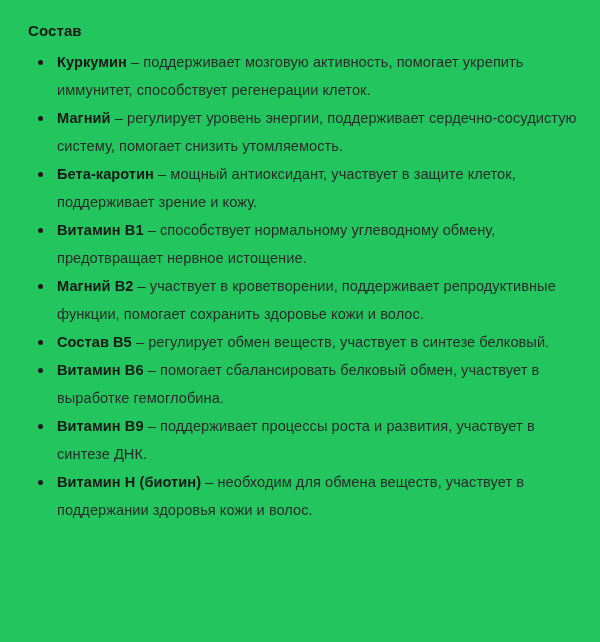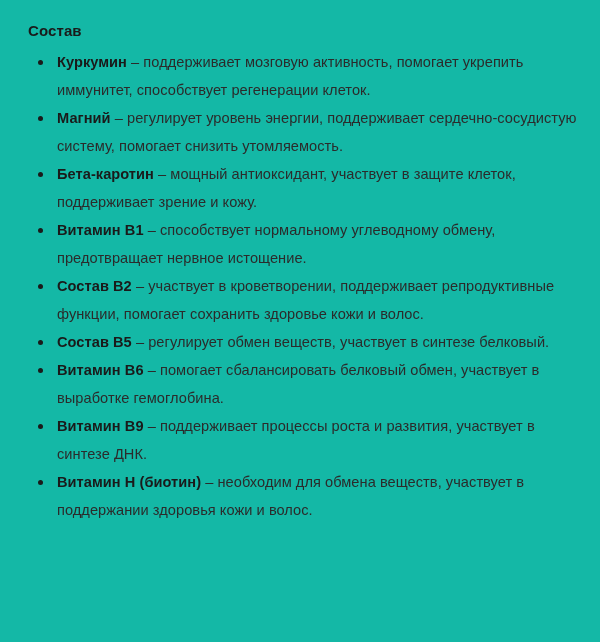--- a/index.html
+++ b/index.html
@@ -19,7 +19,7 @@
     position: relative;
     width: 600px;
     height: 642px;
-    background: #14b8a6;
+    background: #22c55e;
     box-sizing: border-box;
     padding: 20px 22px 0 28px;
   }

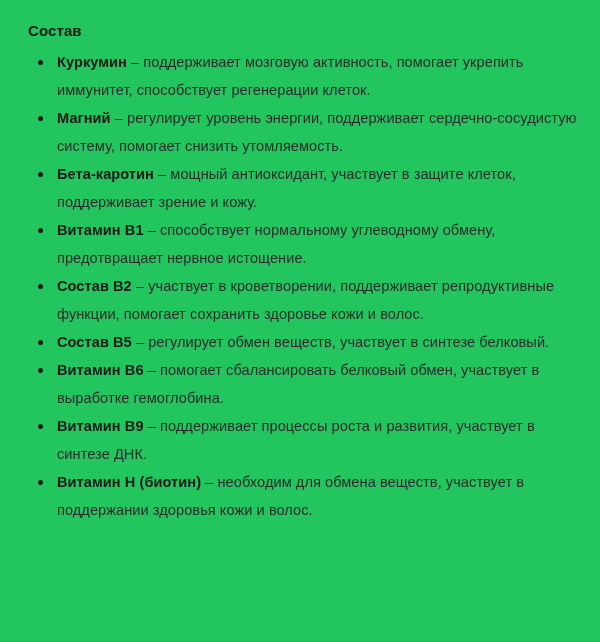--- a/index.html
+++ b/index.html
@@ -86,7 +86,7 @@
       <li class="ingredient-item"><span class="bullet-dot"></span><span class="term">Магний</span> <span class="dash">–</span> <span class="desc">регулирует уровень энергии, поддерживает сердечно-сосудистую систему, помогает снизить утомляемость.</span></li>
       <li class="ingredient-item"><span class="bullet-dot"></span><span class="term">Бета-каротин</span> <span class="dash">–</span> <span class="desc">мощный антиоксидант, участвует в защите клеток, поддерживает зрение и кожу.</span></li>
       <li class="ingredient-item"><span class="bullet-dot"></span><span class="term">Витамин B1</span> <span class="dash">–</span> <span class="desc">способствует нормальному углеводному обмену, предотвращает нервное истощение.</span></li>
-      <li class="ingredient-item"><span class="bullet-dot"></span><span class="term">Состав B2</span> <span class="dash">–</span> <span class="desc">участвует в кроветворении, поддерживает репродуктивные функции, помогает сохранить здоровье кожи и волос.</span></li>
+      <li class="ingredient-item"><span class="bullet-dot"></span><span class="term">Магний B2</span> <span class="dash">–</span> <span class="desc">участвует в кроветворении, поддерживает репродуктивные функции, помогает сохранить здоровье кожи и волос.</span></li>
       <li class="ingredient-item"><span class="bullet-dot"></span><span class="term">Состав B5</span> <span class="dash">–</span> <span class="desc">регулирует обмен веществ, участвует в синтезе белковый.</span></li>
       <li class="ingredient-item"><span class="bullet-dot"></span><span class="term">Витамин B6</span> <span class="dash">–</span> <span class="desc">помогает сбалансировать белковый обмен, участвует в выработке гемоглобина.</span></li>
       <li class="ingredient-item"><span class="bullet-dot"></span><span class="term">Витамин B9</span> <span class="dash">–</span> <span class="desc">поддерживает процессы роста и развития, участвует в синтезе ДНК.</span></li>

